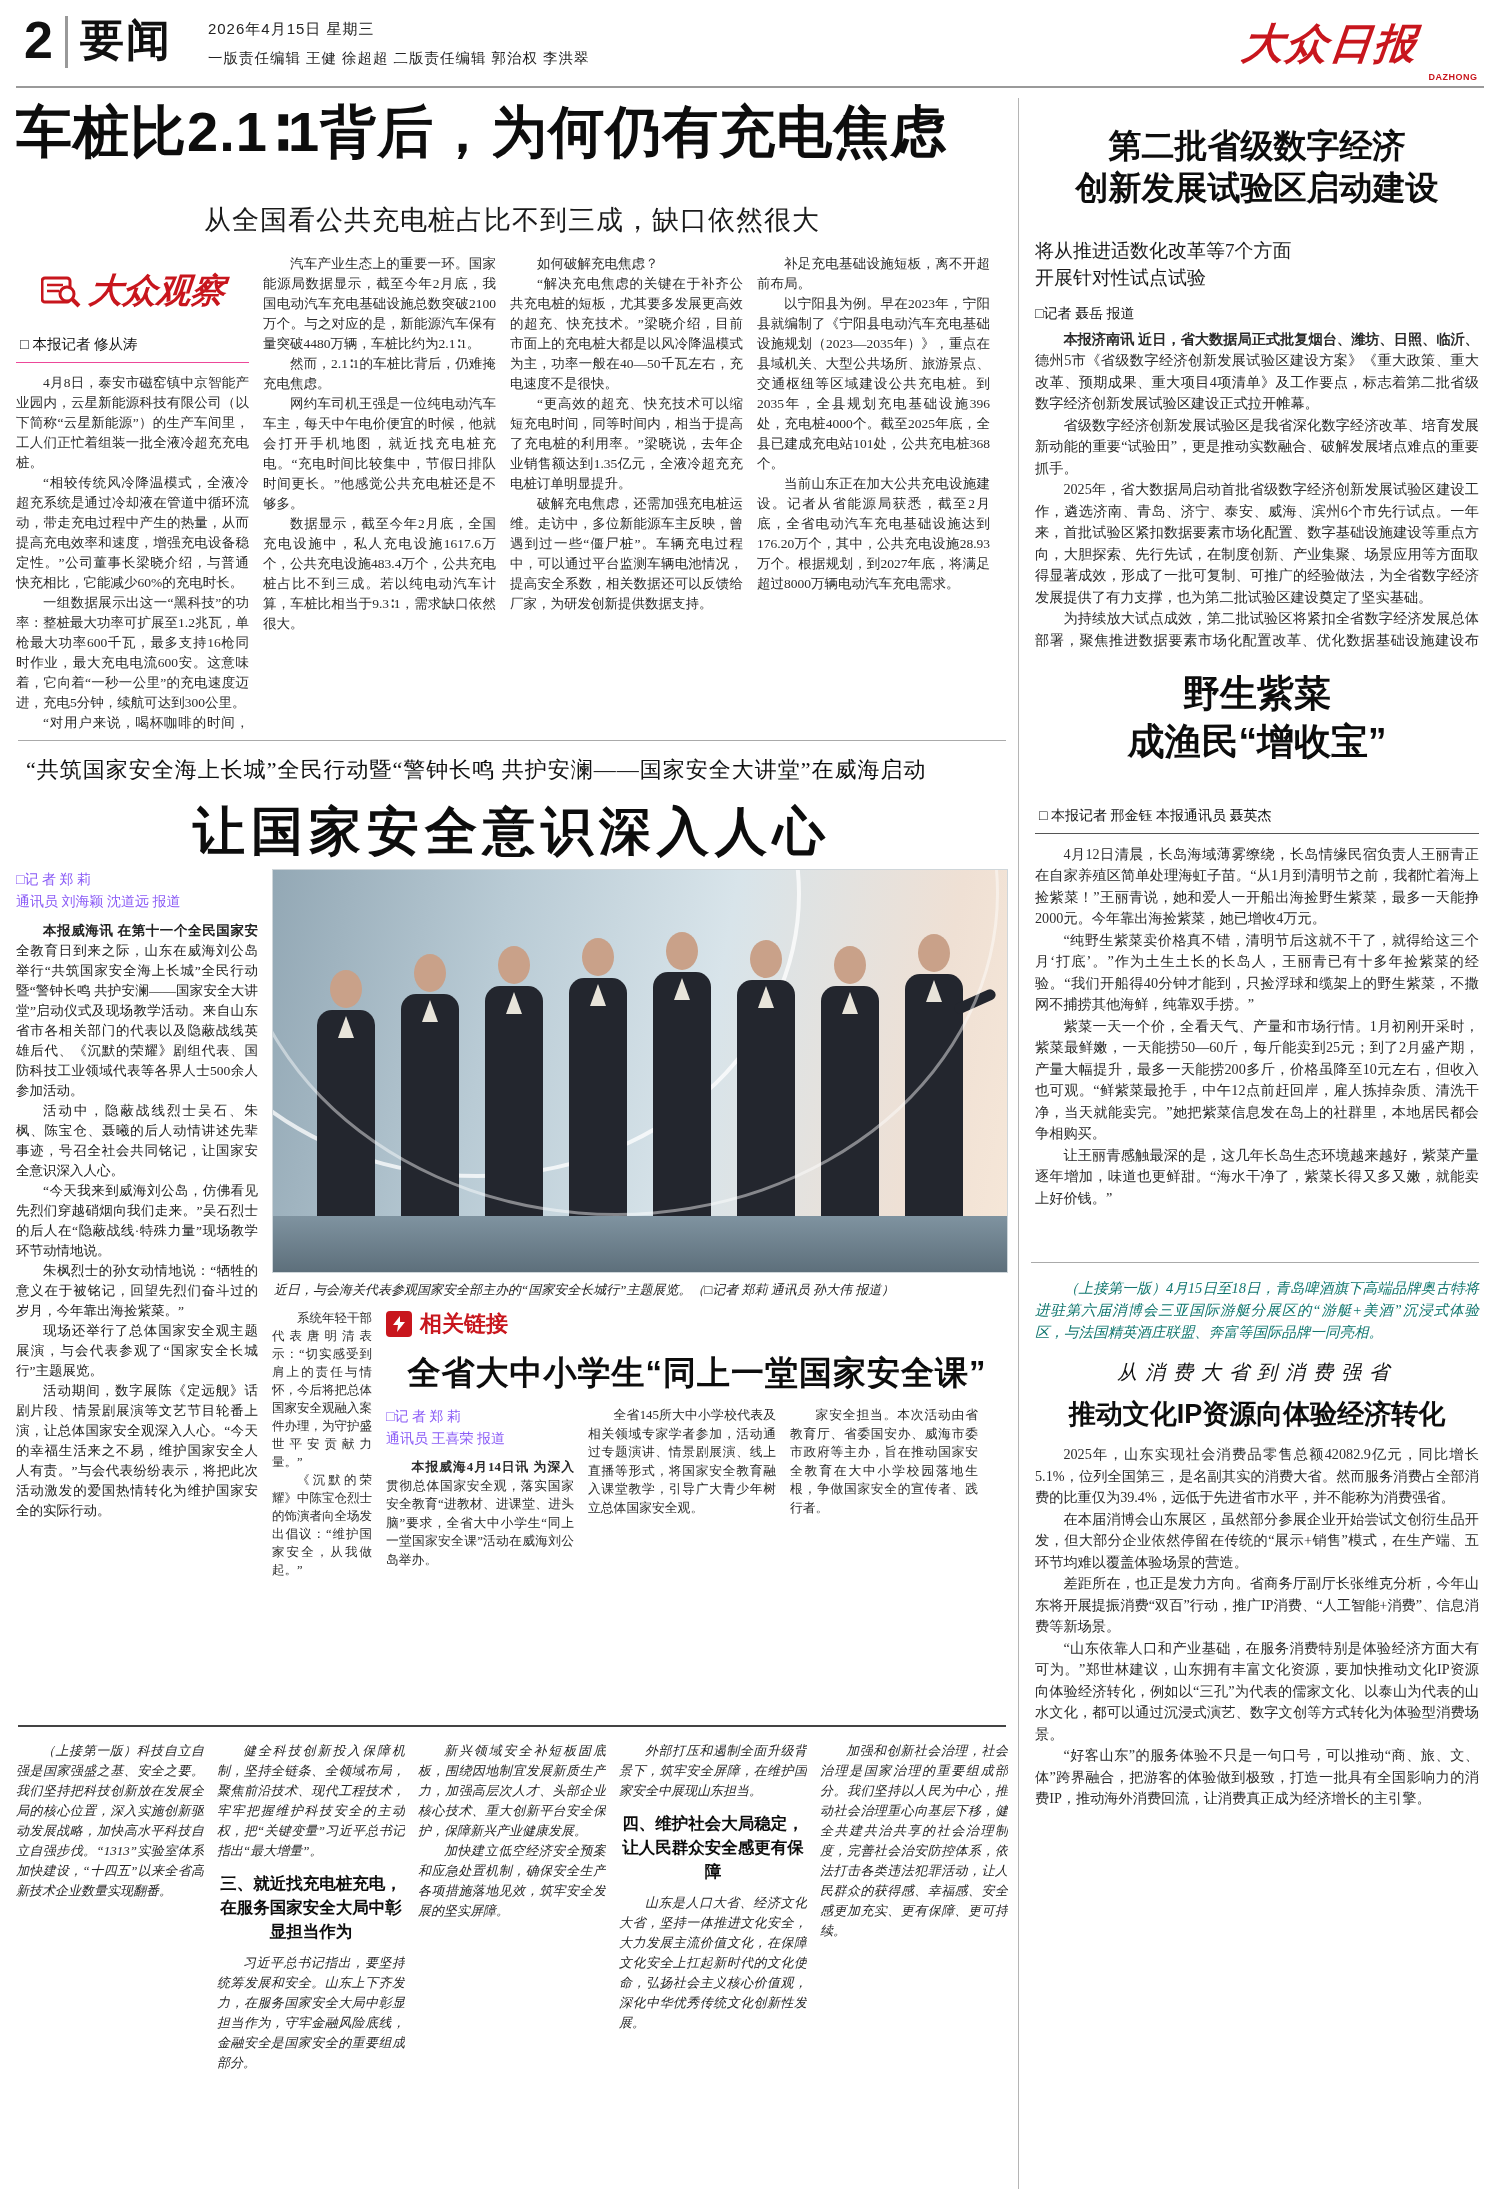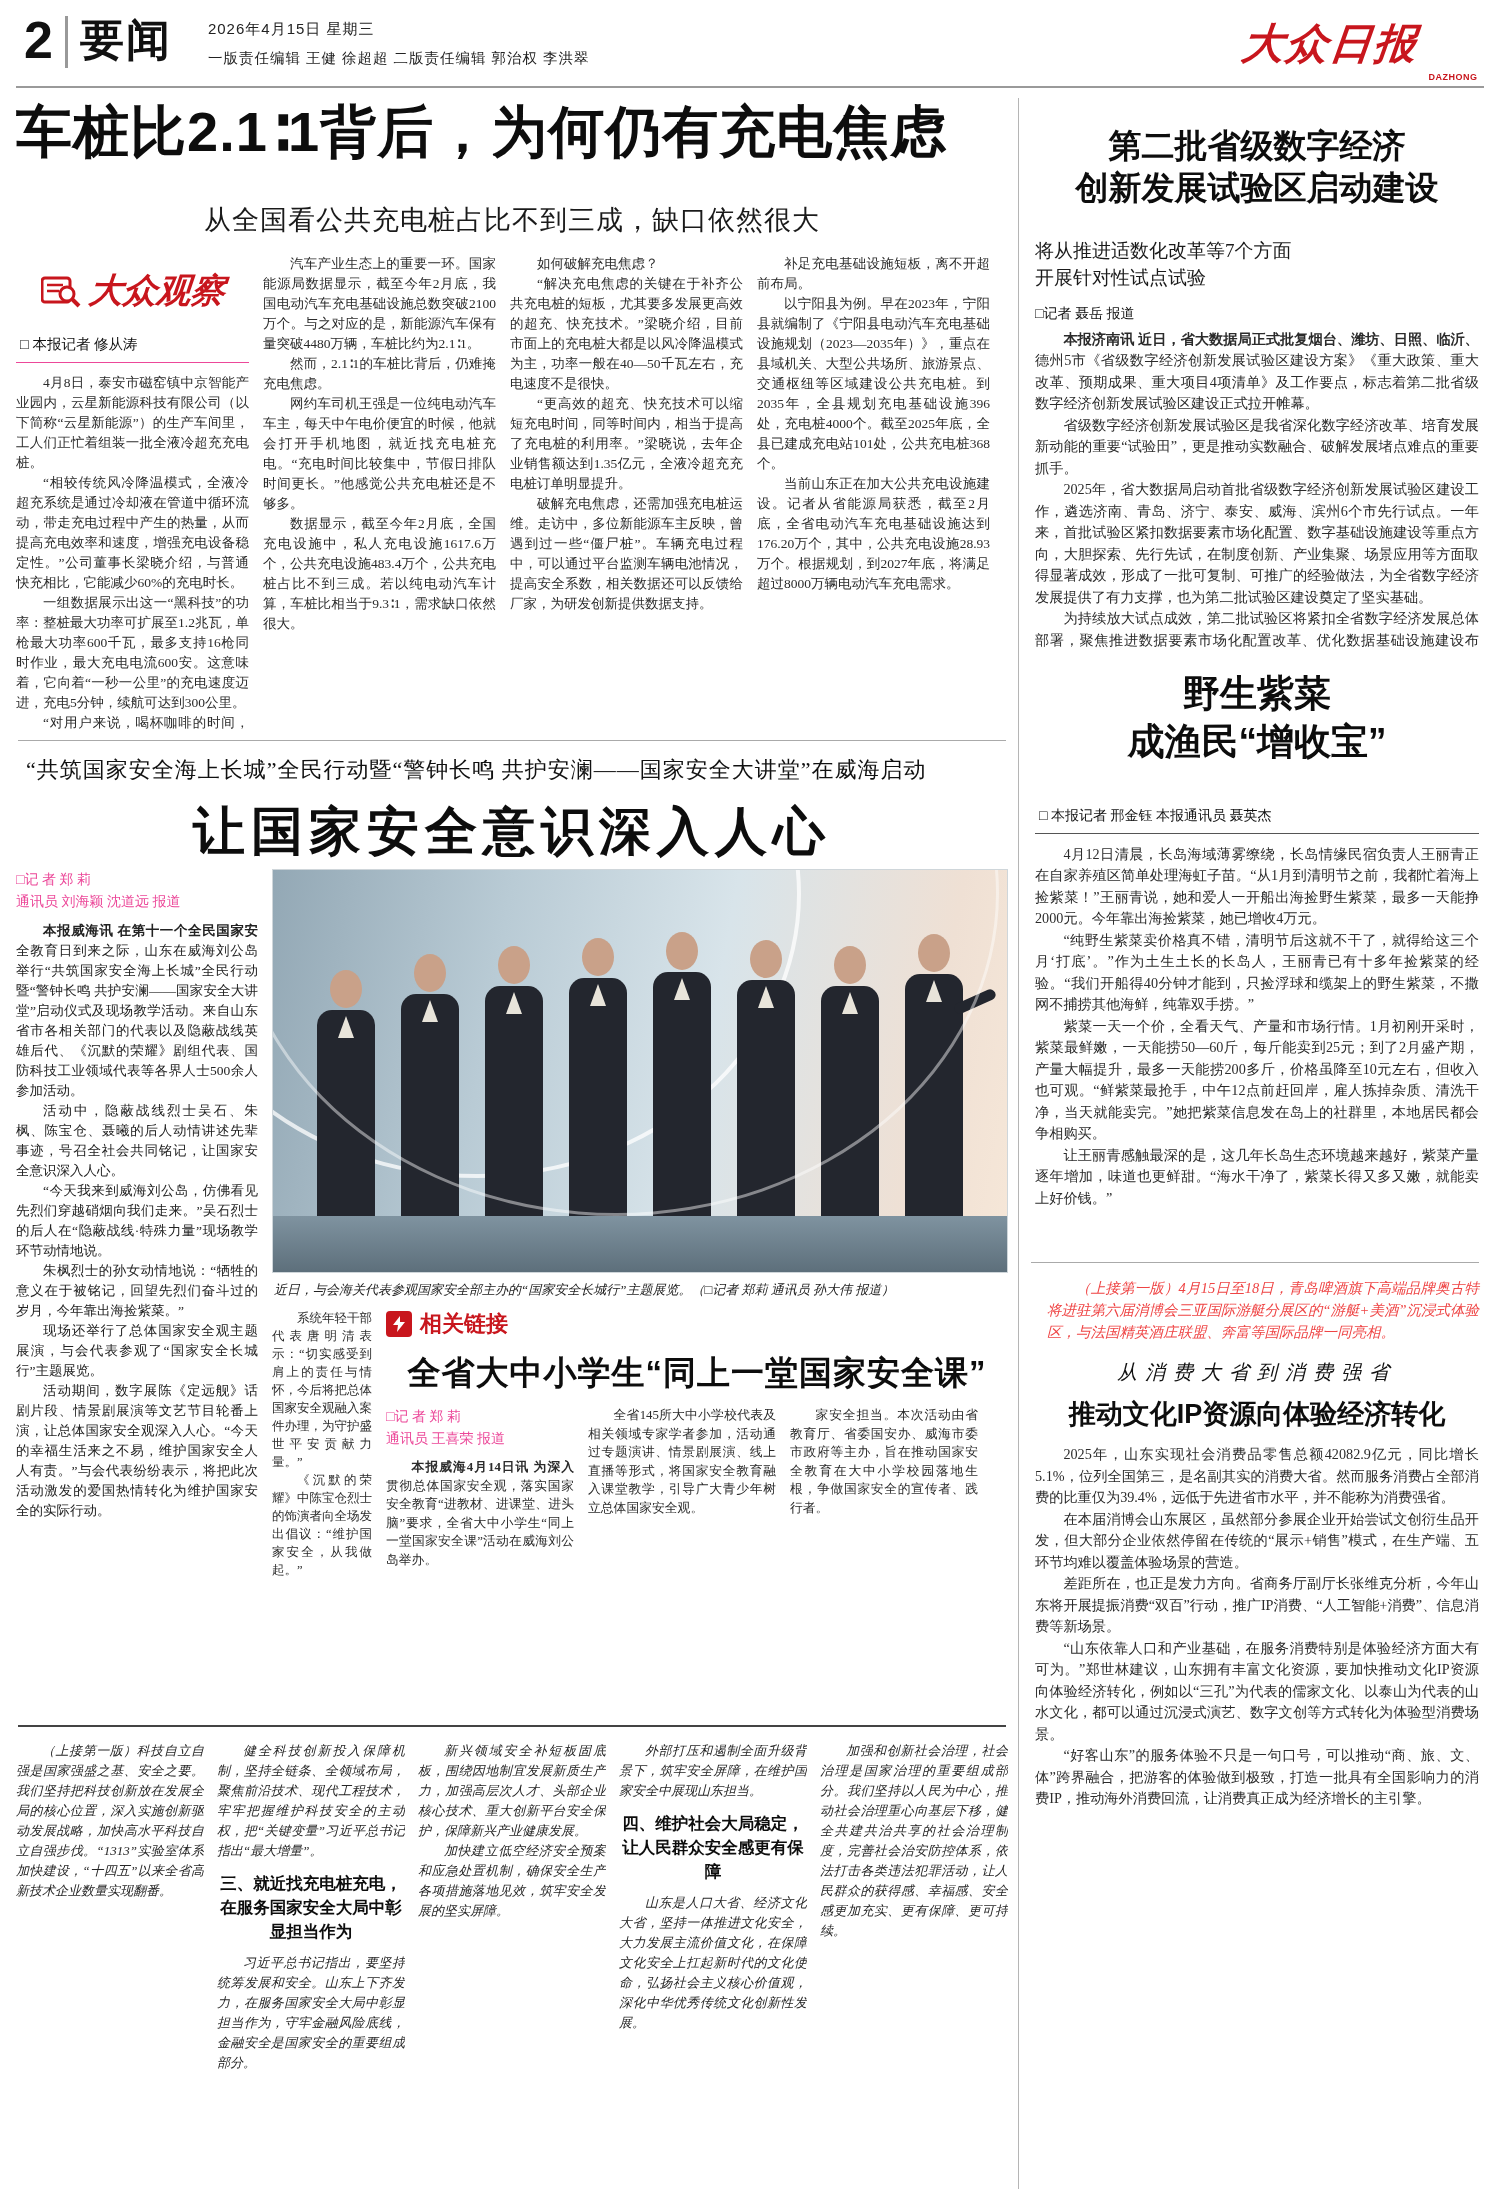--- a/index.html
+++ b/index.html
@@ -47,7 +47,7 @@
               text-align:center;color:#0d0d0d;margin:12px 0 2px 0;}
   .sec-row{display:flex;gap:14px;height:828px;overflow:hidden;}
   .sec-left{width:242px;font-size:13.5px;line-height:20px;text-align:justify;overflow:hidden;}
-  .byline2{text-align:left;font-size:14px;line-height:22px;margin-bottom:8px;color:#ec4899;}
+  .byline2{text-align:left;font-size:14px;line-height:22px;margin-bottom:8px;color:#8b5cf6;}
   .sec-main{flex:1;overflow:hidden;}
   .photo{position:relative;height:402px;border:1px solid #cfd6da;overflow:hidden;
          background:linear-gradient(100deg,#93a8b5 0%,#b9cbd5 30%,#d8e4ea 58%,#efe0d4 86%,#f6e7d8 100%);}

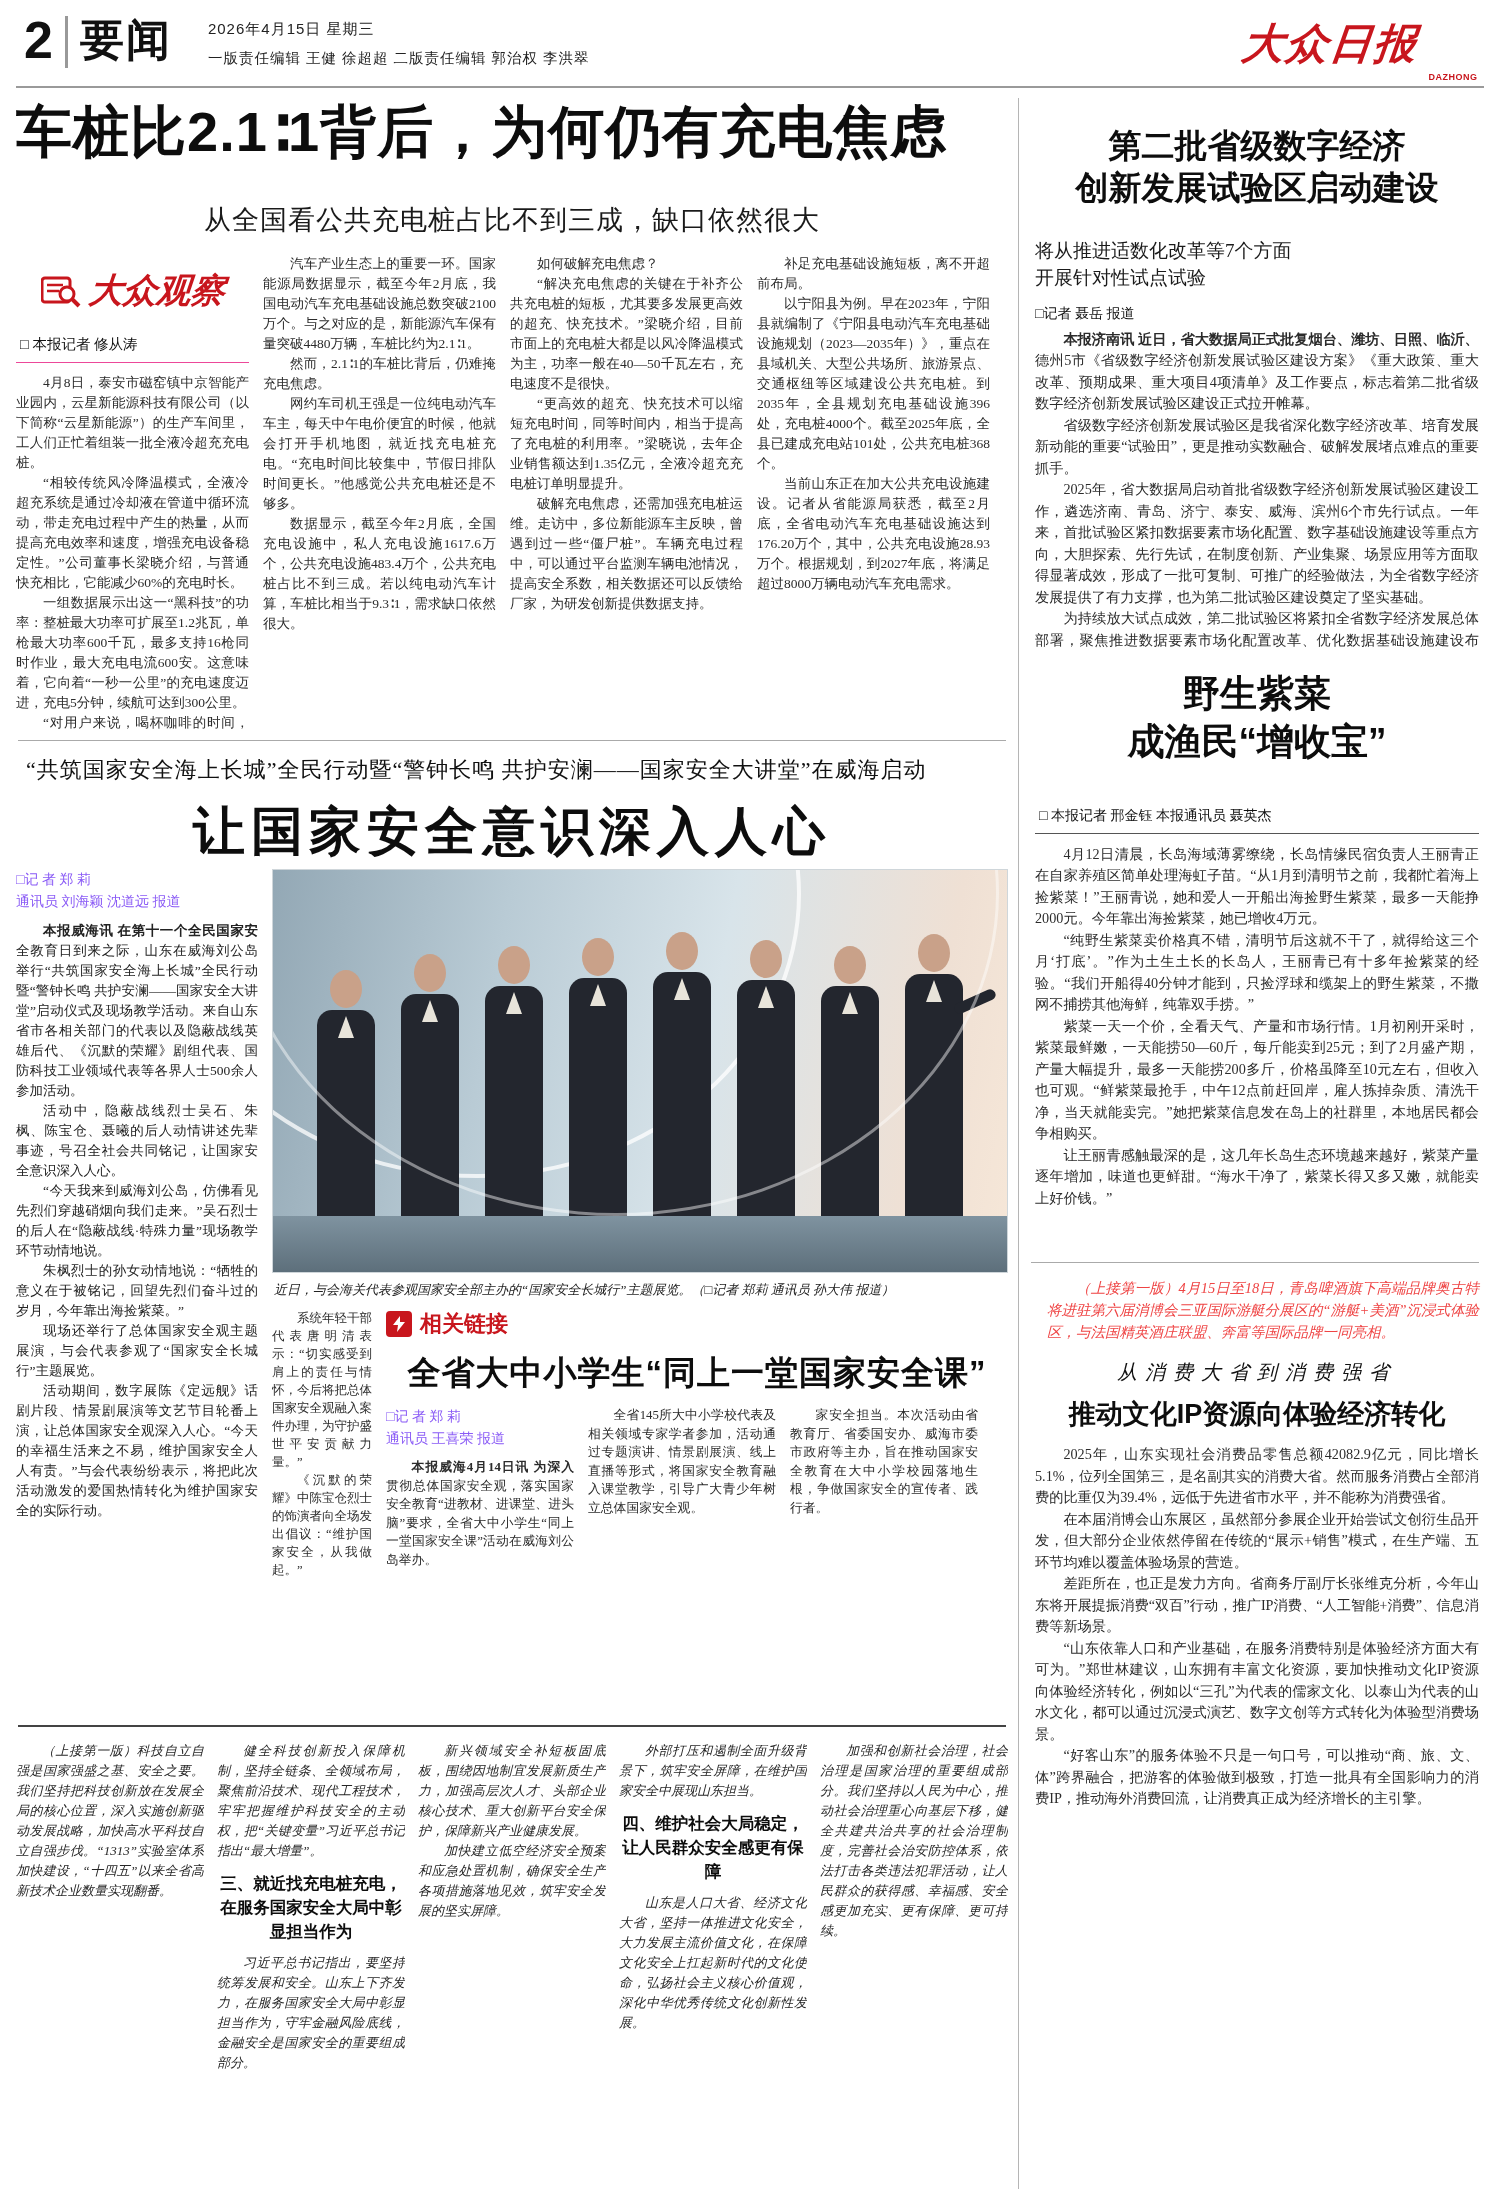--- a/index.html
+++ b/index.html
@@ -99,7 +99,7 @@
             margin:6px 0 10px 0;color:#111;}
   .c-body{font-size:14.2px;line-height:21.5px;text-align:justify;color:#2b2b2b;overflow:hidden;height:408px;}
   .art-f{height:930px;overflow:hidden;padding:8px 2px 0 6px;}
-  .f-lead{font-style:italic;font-size:14.5px;line-height:22px;text-align:justify;color:#ef4444;margin-left:12px;}
+  .f-lead{font-style:italic;font-size:14.5px;line-height:22px;text-align:justify;color:#0f766e;}
   .f-kicker{font-style:italic;font-size:20px;letter-spacing:8px;text-align:center;margin-top:16px;color:#111;}
   .f-headline{font-family:"Liberation Sans",sans-serif;font-weight:900;font-size:27px;text-align:center;
               margin:10px 0 12px 0;color:#0d0d0d;}

